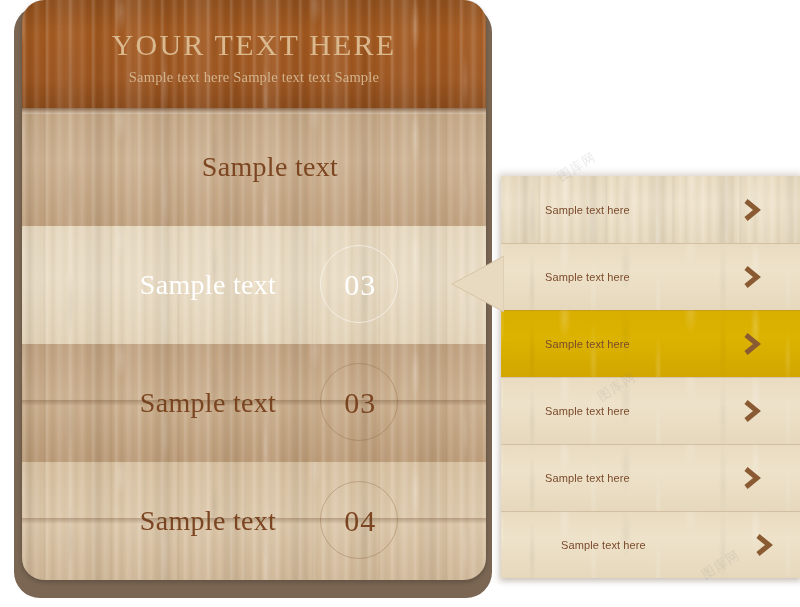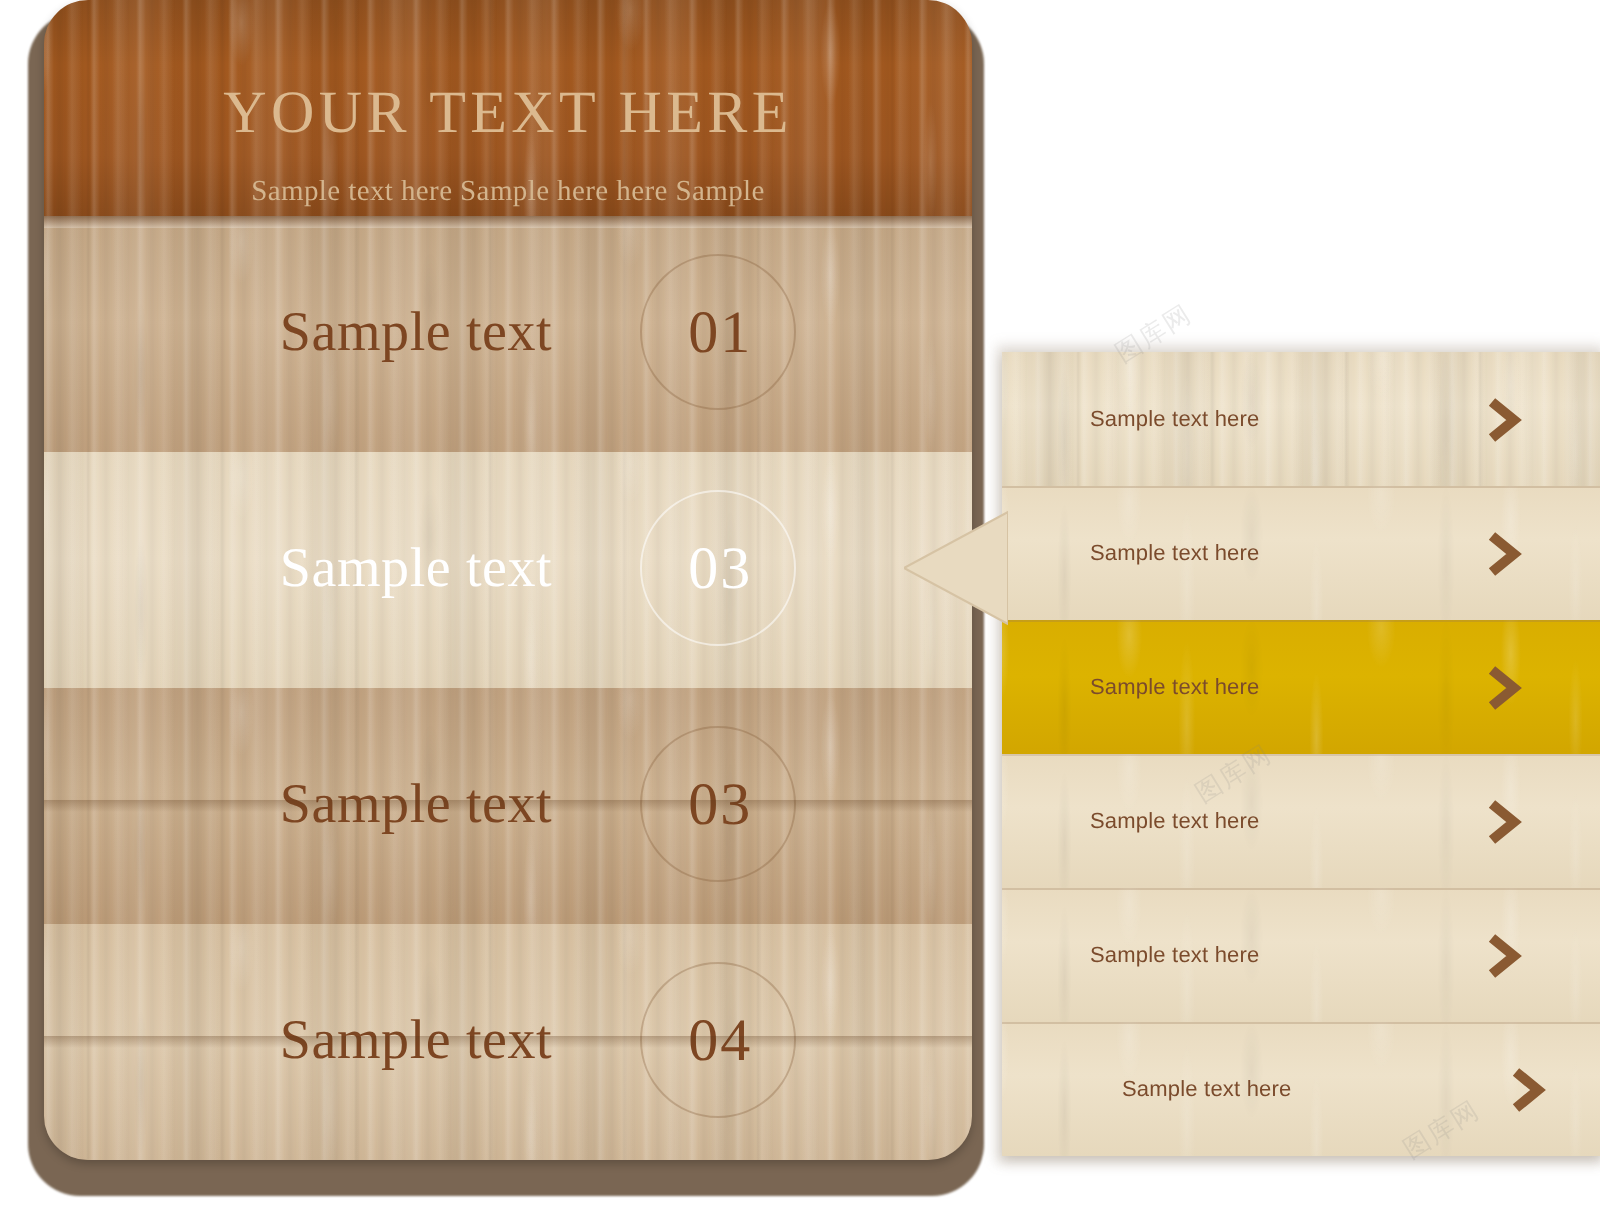--- a/index.html
+++ b/index.html
@@ -112,7 +112,7 @@
     letter-spacing: 2.2px;
     color: #dbb98f;
     line-height: 1;
-    margin: 16px;
+    margin: 4px;
     font-weight: normal;
   }
   .hdr-sub {

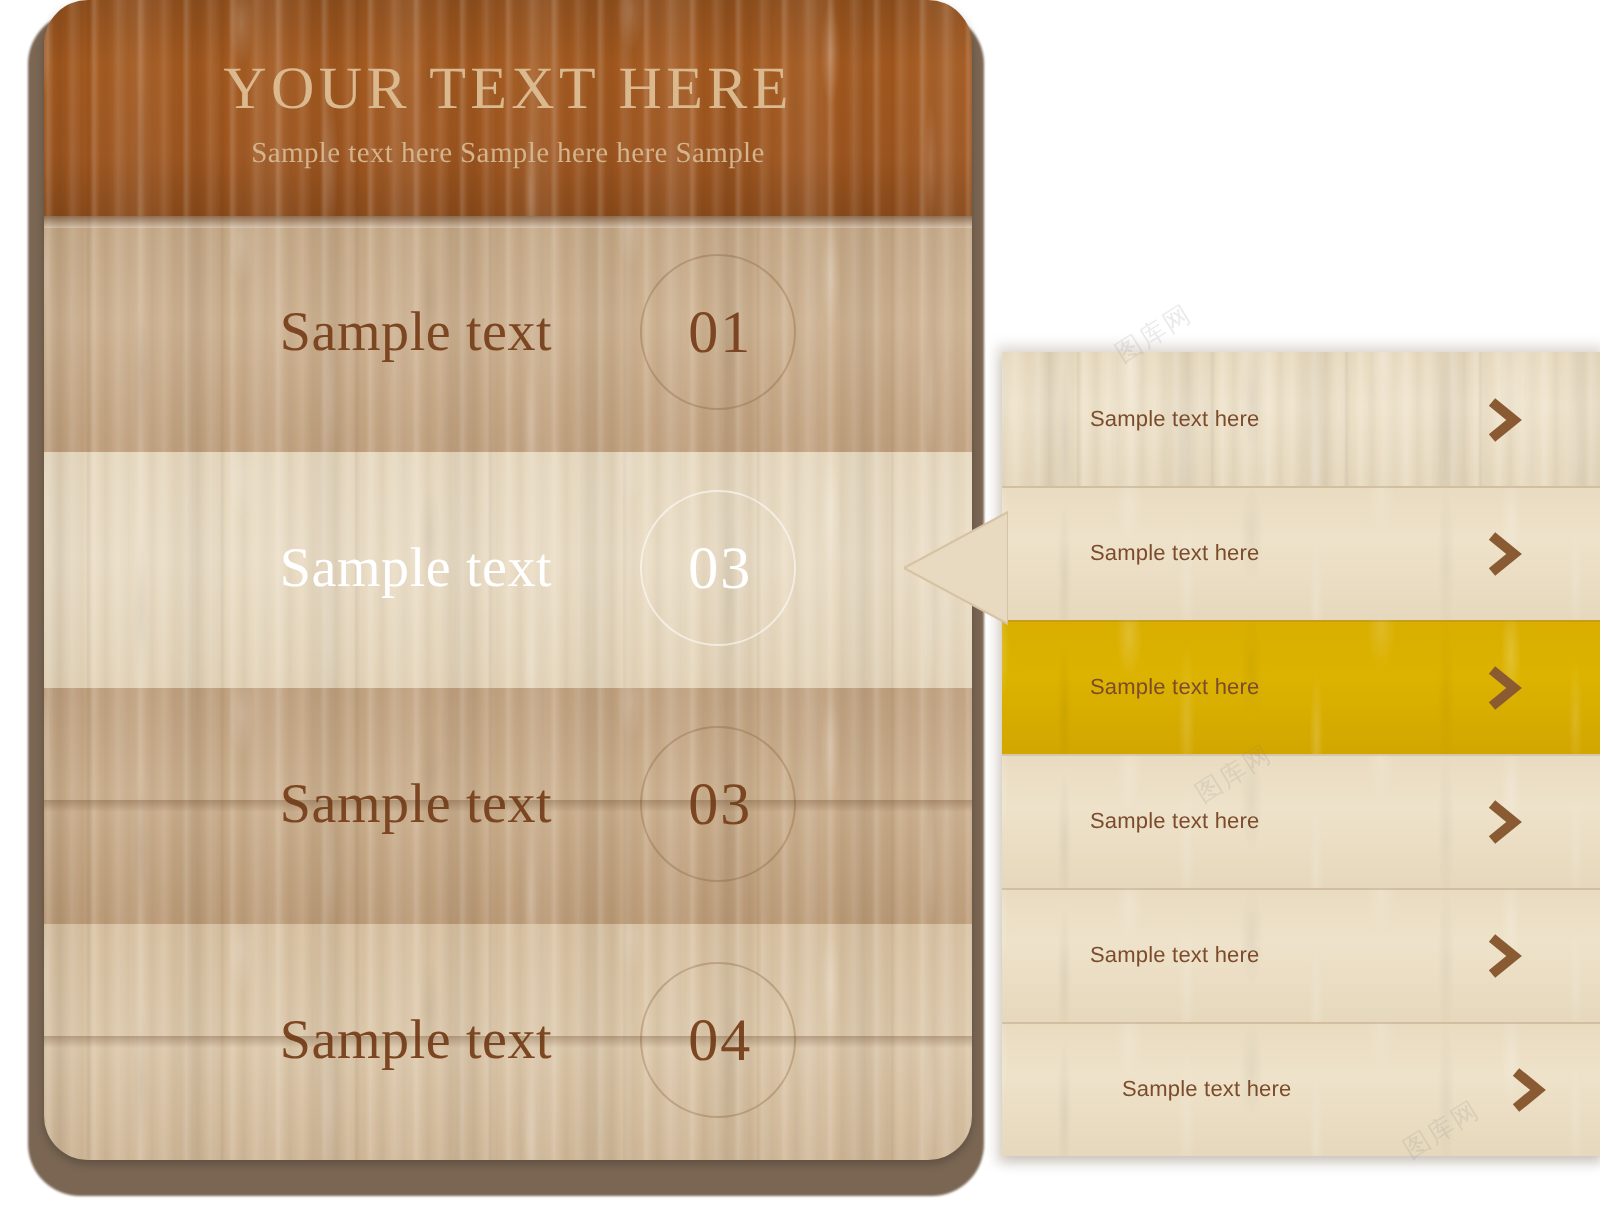--- a/index.html
+++ b/index.html
@@ -305,7 +305,7 @@
   <div class="panel-header wood">
     <div class="hdr-inner">
       <div class="hdr-title">YOUR TEXT HERE</div>
-      <div class="hdr-sub">Sample text here  Sample here here Sample</div>
+      <div class="hdr-sub">Sample text here  Sample text text Sample</div>
     </div>
   </div>
 

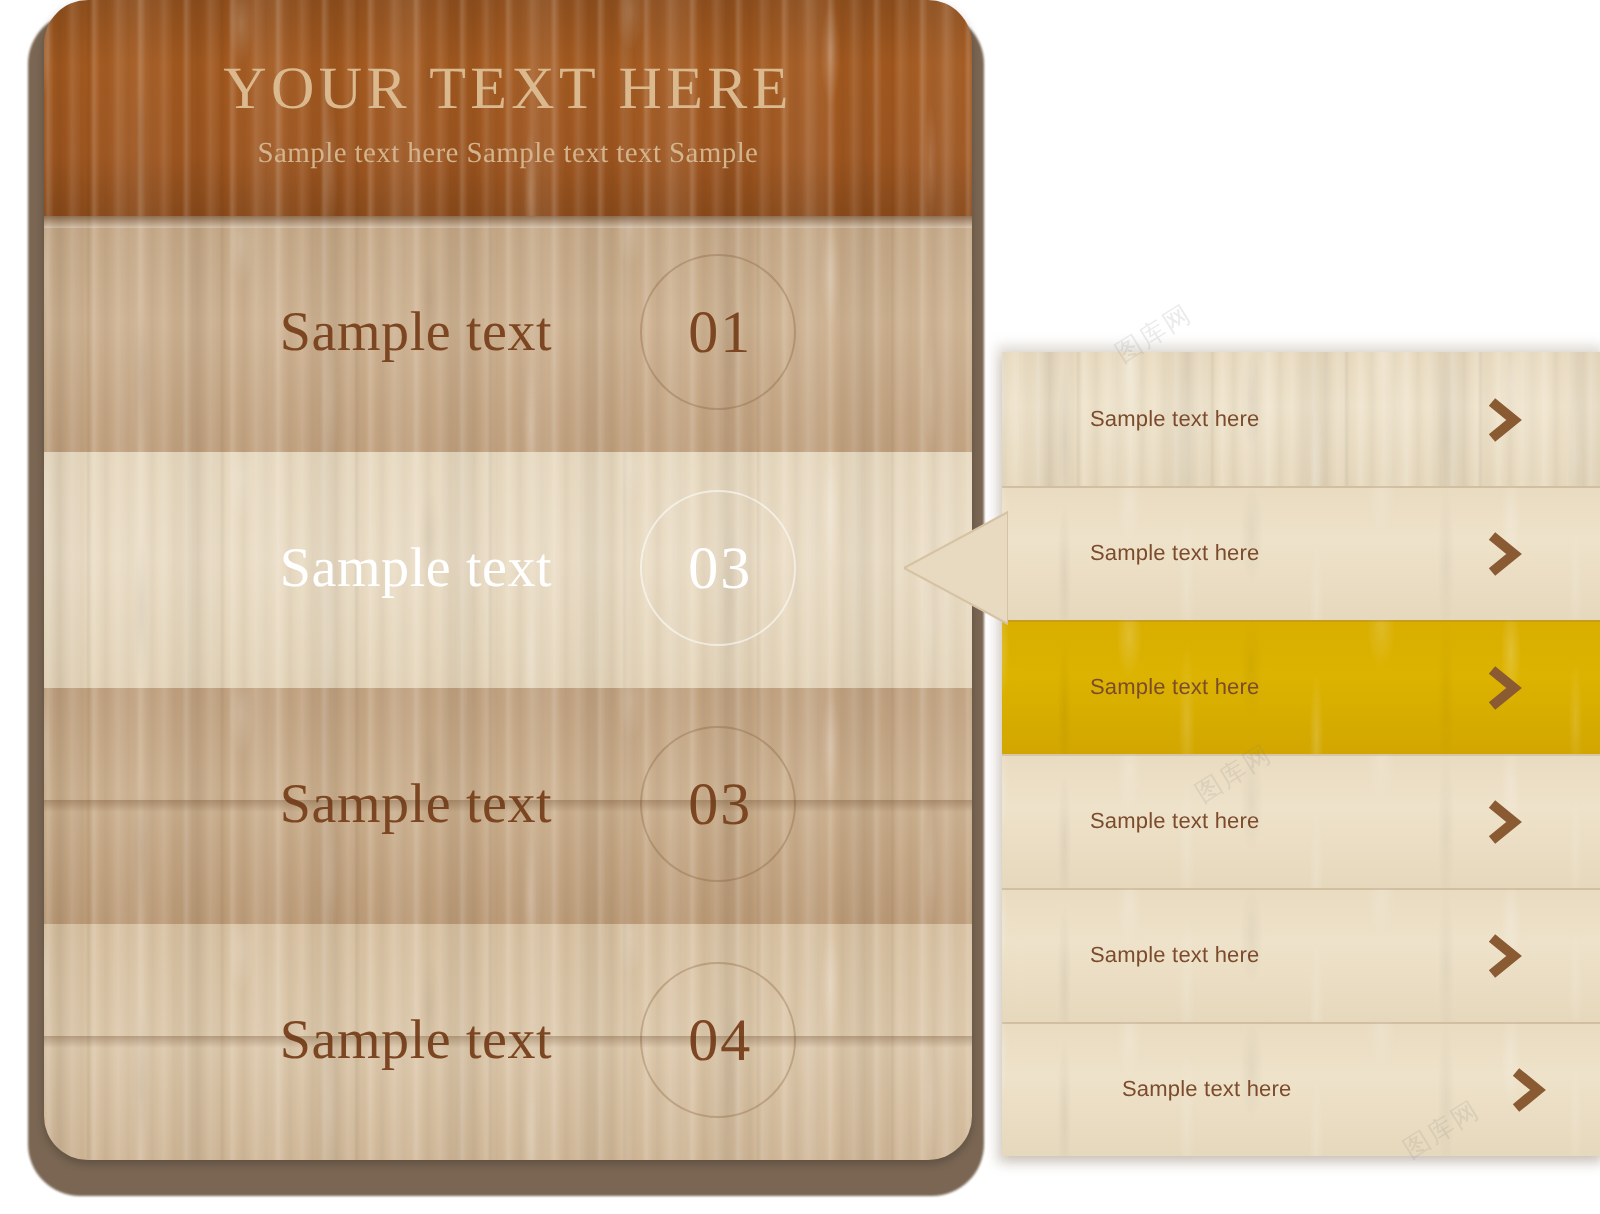--- a/index.html
+++ b/index.html
@@ -315,10 +315,6 @@
       <div class="row-sep sep-top-1"></div>
       <div class="wrow-content">
         <span class="wrow-label">Sample text</span>
-        <span class="wrow-num-wrap">
-          <span class="wrow-circle"></span>
-          <span class="wrow-num">01</span>
-        </span>
       </div>
     </div>
 

